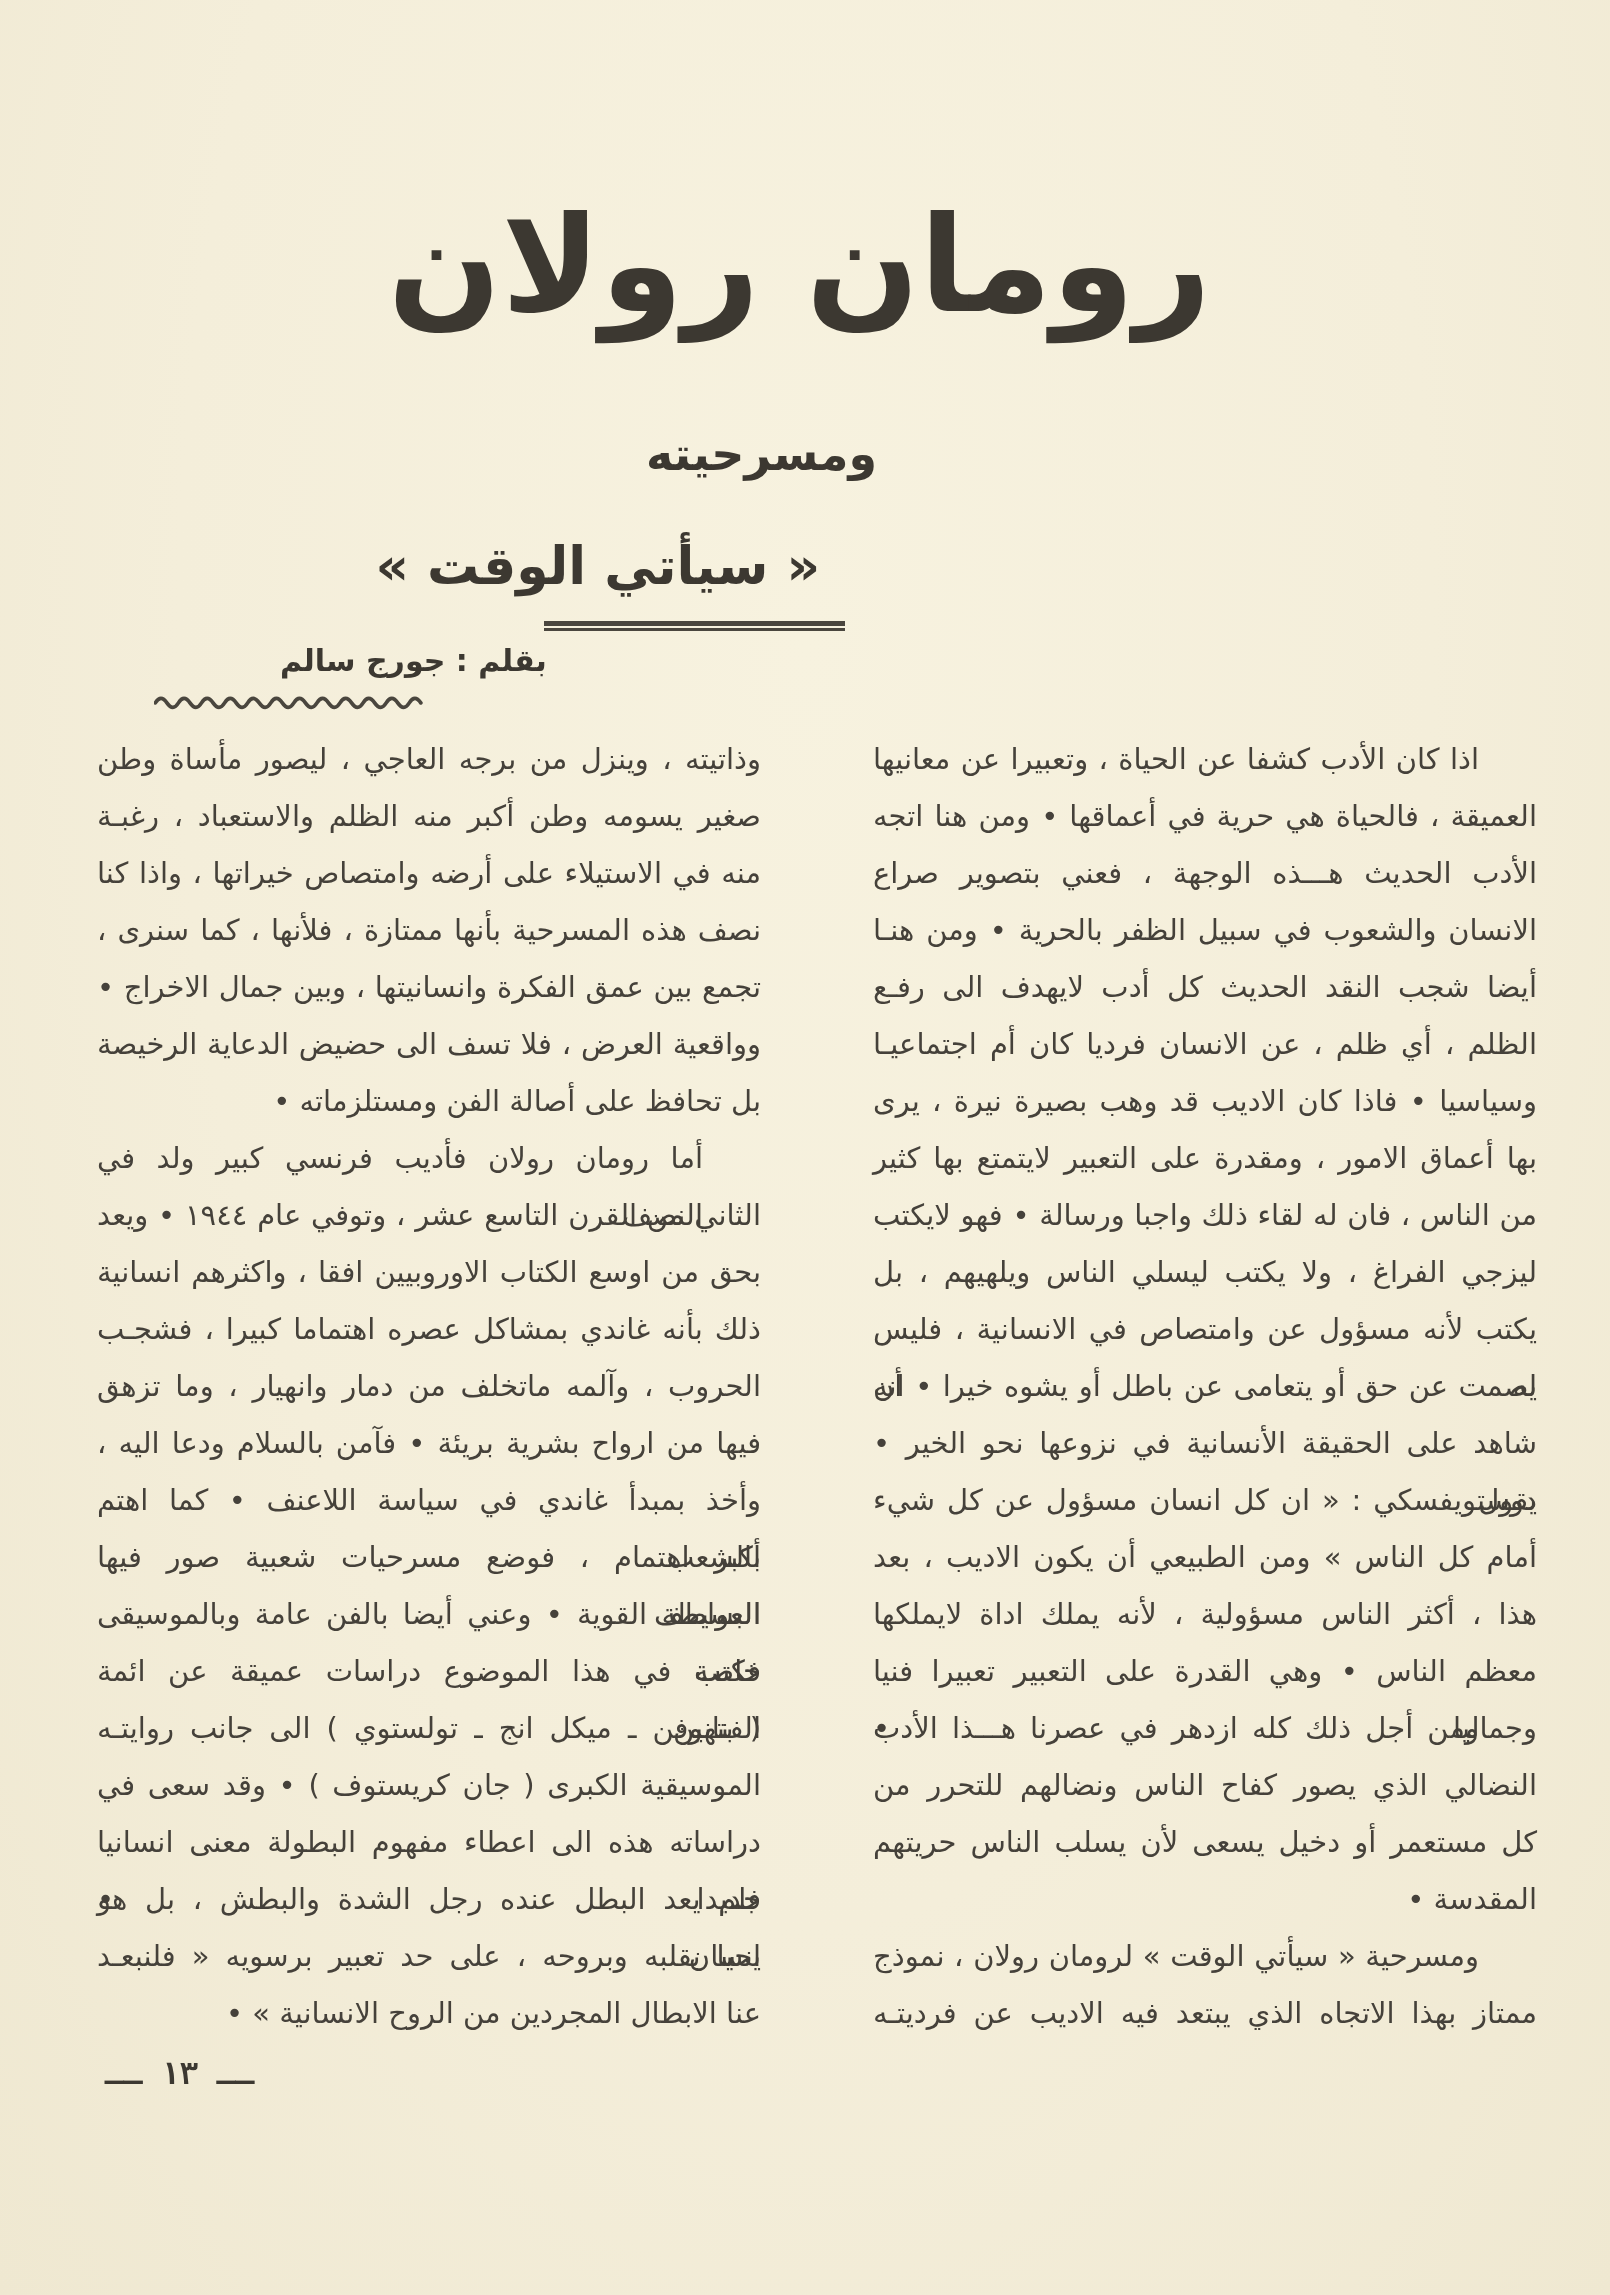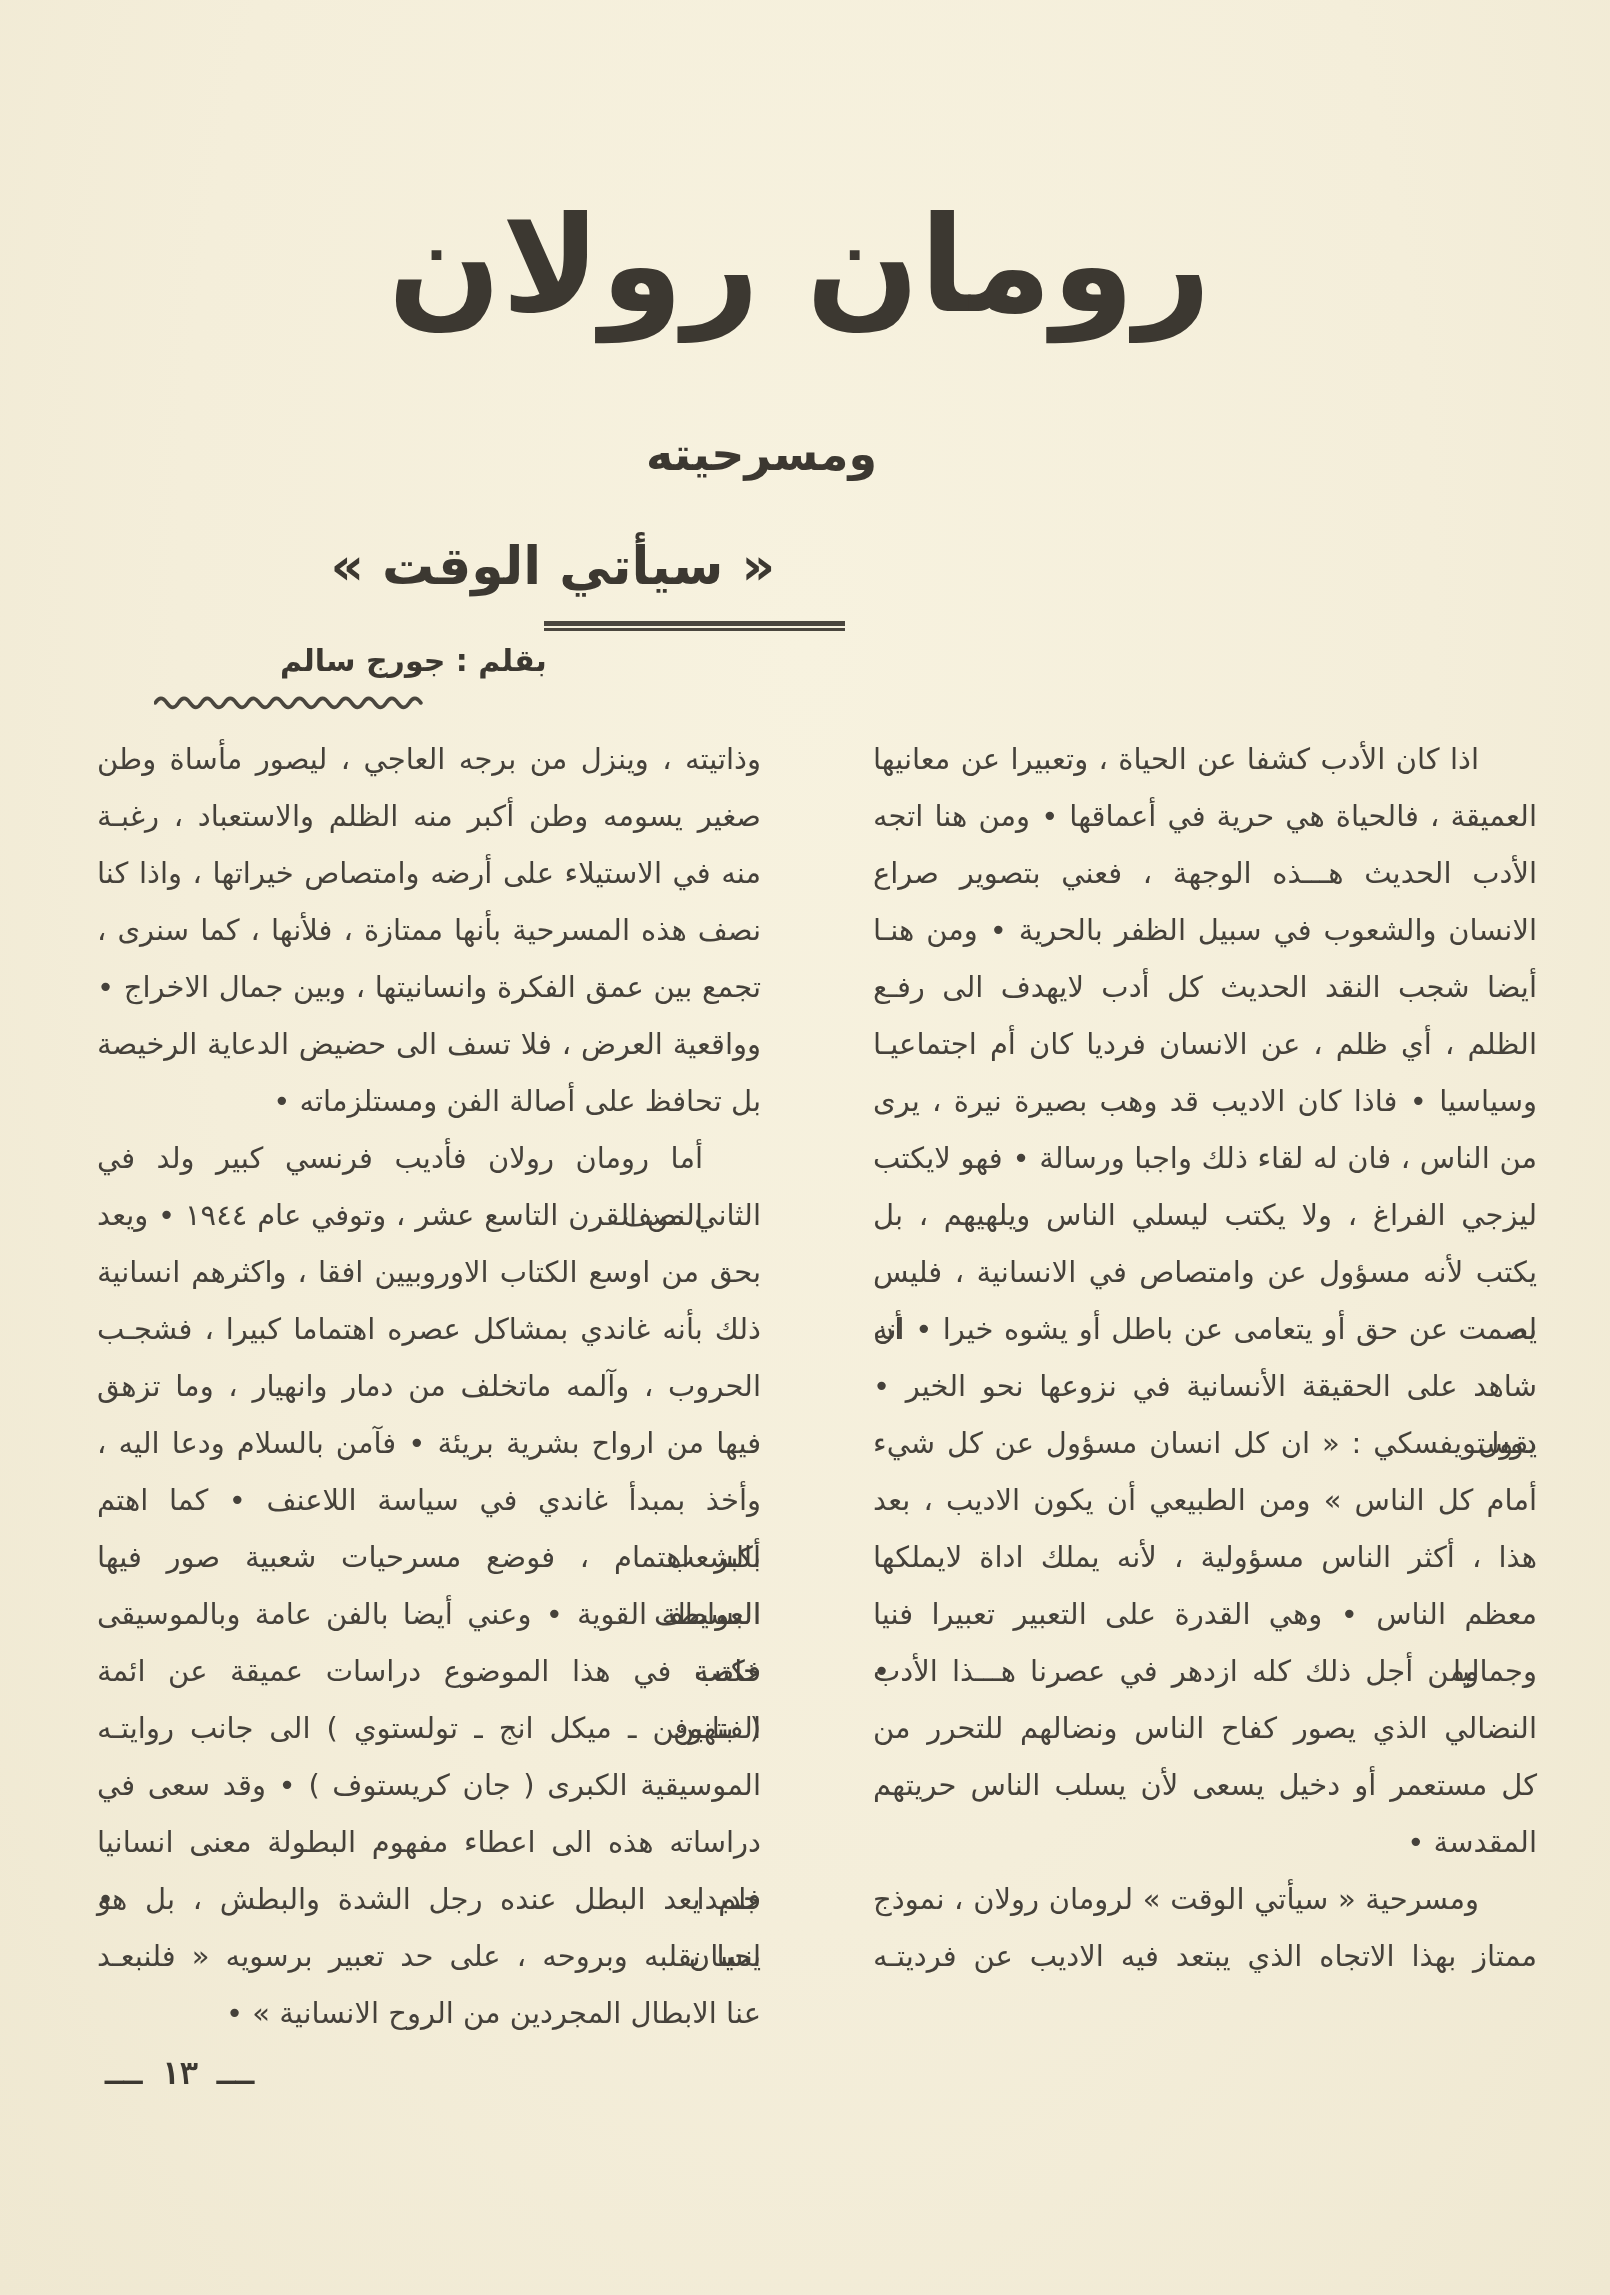--- a/index.html
+++ b/index.html
@@ -15,7 +15,7 @@
   .hdr{position:absolute;text-align:right;white-space:nowrap;color:#3c3831;}
   .article-title{left:517px;top:182px;width:694px;font-size:133px;font-weight:bold;line-height:1.25;}
   .article-subtitle{left:646px;top:427px;width:231px;font-size:46px;font-weight:bold;}
-  .play-title{left:483px;top:536px;width:292px;font-size:52px;font-weight:bold;}
+  .play-title{left:528px;top:536px;width:292px;font-size:52px;font-weight:bold;}
   .double-rule{
     position:absolute;left:544px;top:621px;width:301px;height:10.2px;
     background:linear-gradient(to bottom,#4a463e 0 4.8px,transparent 4.8px 6.8px,#4a463e 6.8px 10.2px);

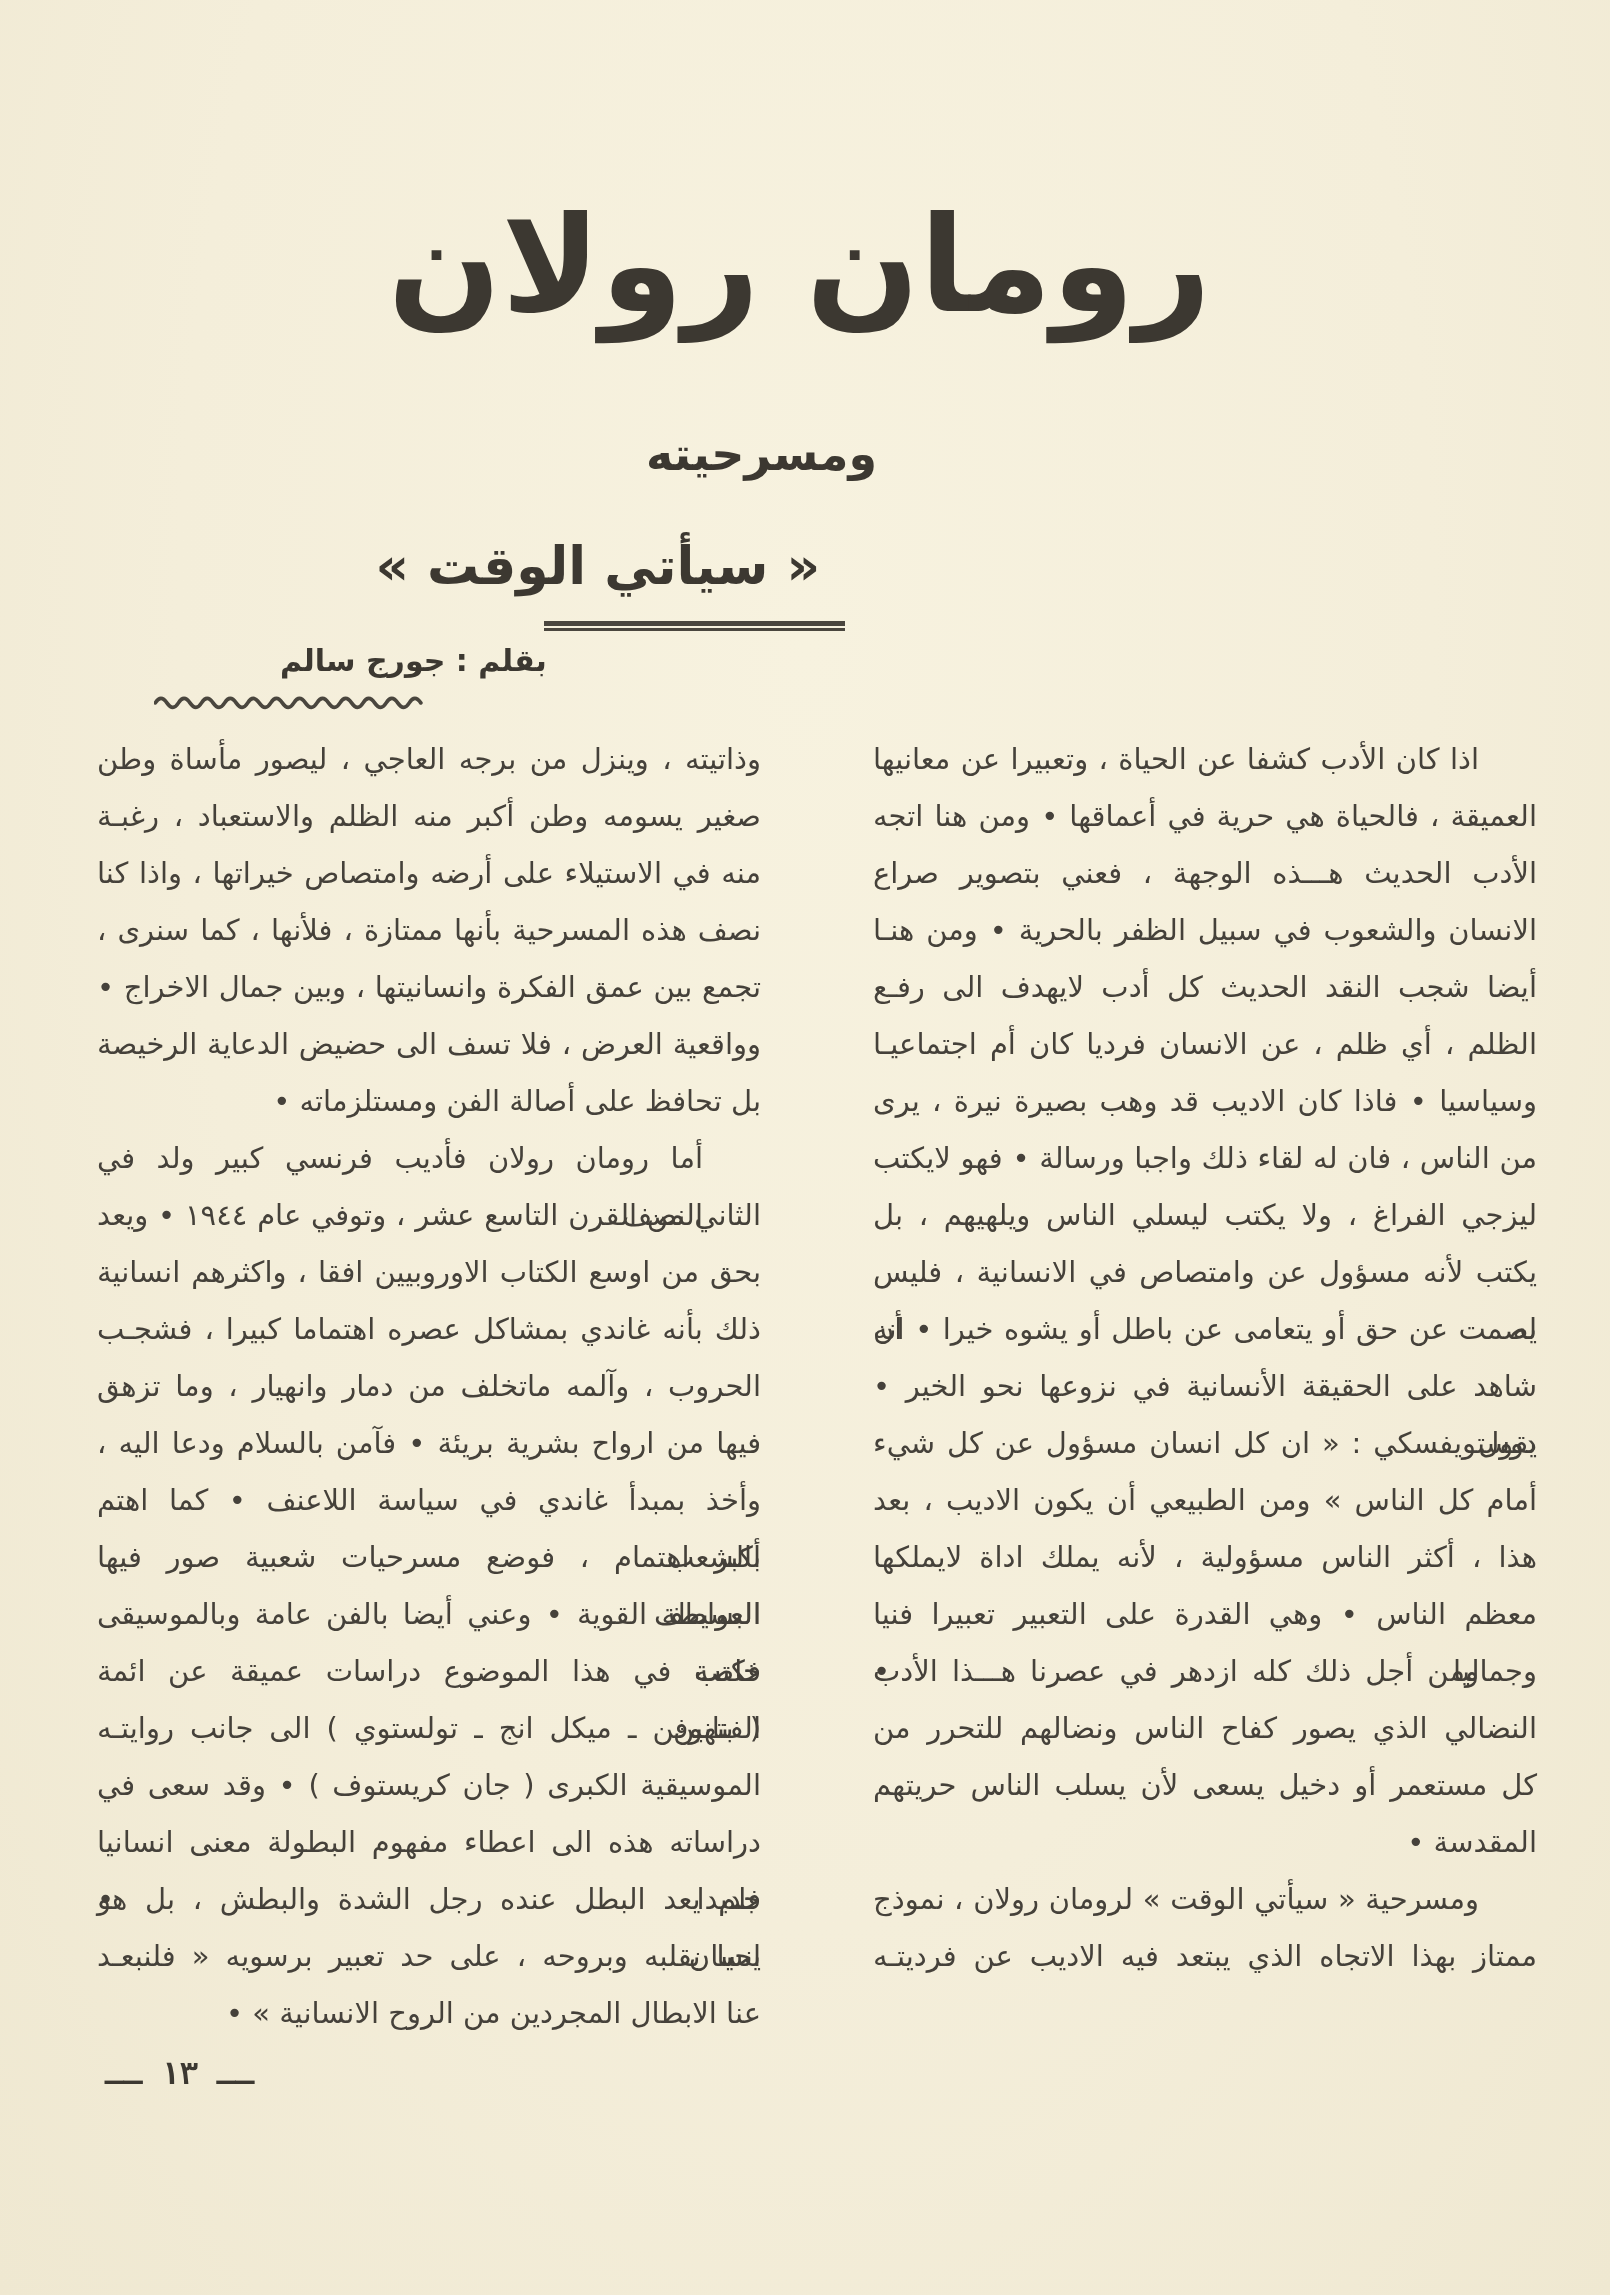--- a/index.html
+++ b/index.html
@@ -61,6 +61,7 @@
       <div class="line">أيضا شجب النقد الحديث كل أدب لايهدف الى رفـع</div>
       <div class="line">الظلم ، أي ظلم ، عن الانسان فرديا كان أم اجتماعيـا</div>
       <div class="line">وسياسيا • فاذا كان الاديب قد وهب بصيرة نيرة ، يرى</div>
+      <div class="line">بها أعماق الامور ، ومقدرة على التعبير لايتمتع بها كثير</div>
       <div class="line">من الناس ، فان له لقاء ذلك واجبا ورسالة • فهو لايكتب</div>
       <div class="line">ليزجي الفراغ ، ولا يكتب ليسلي الناس ويلهيهم ، بل</div>
       <div class="line">يكتب لأنه مسؤول عن وامتصاص في الانسانية ، فليس له أن</div>

